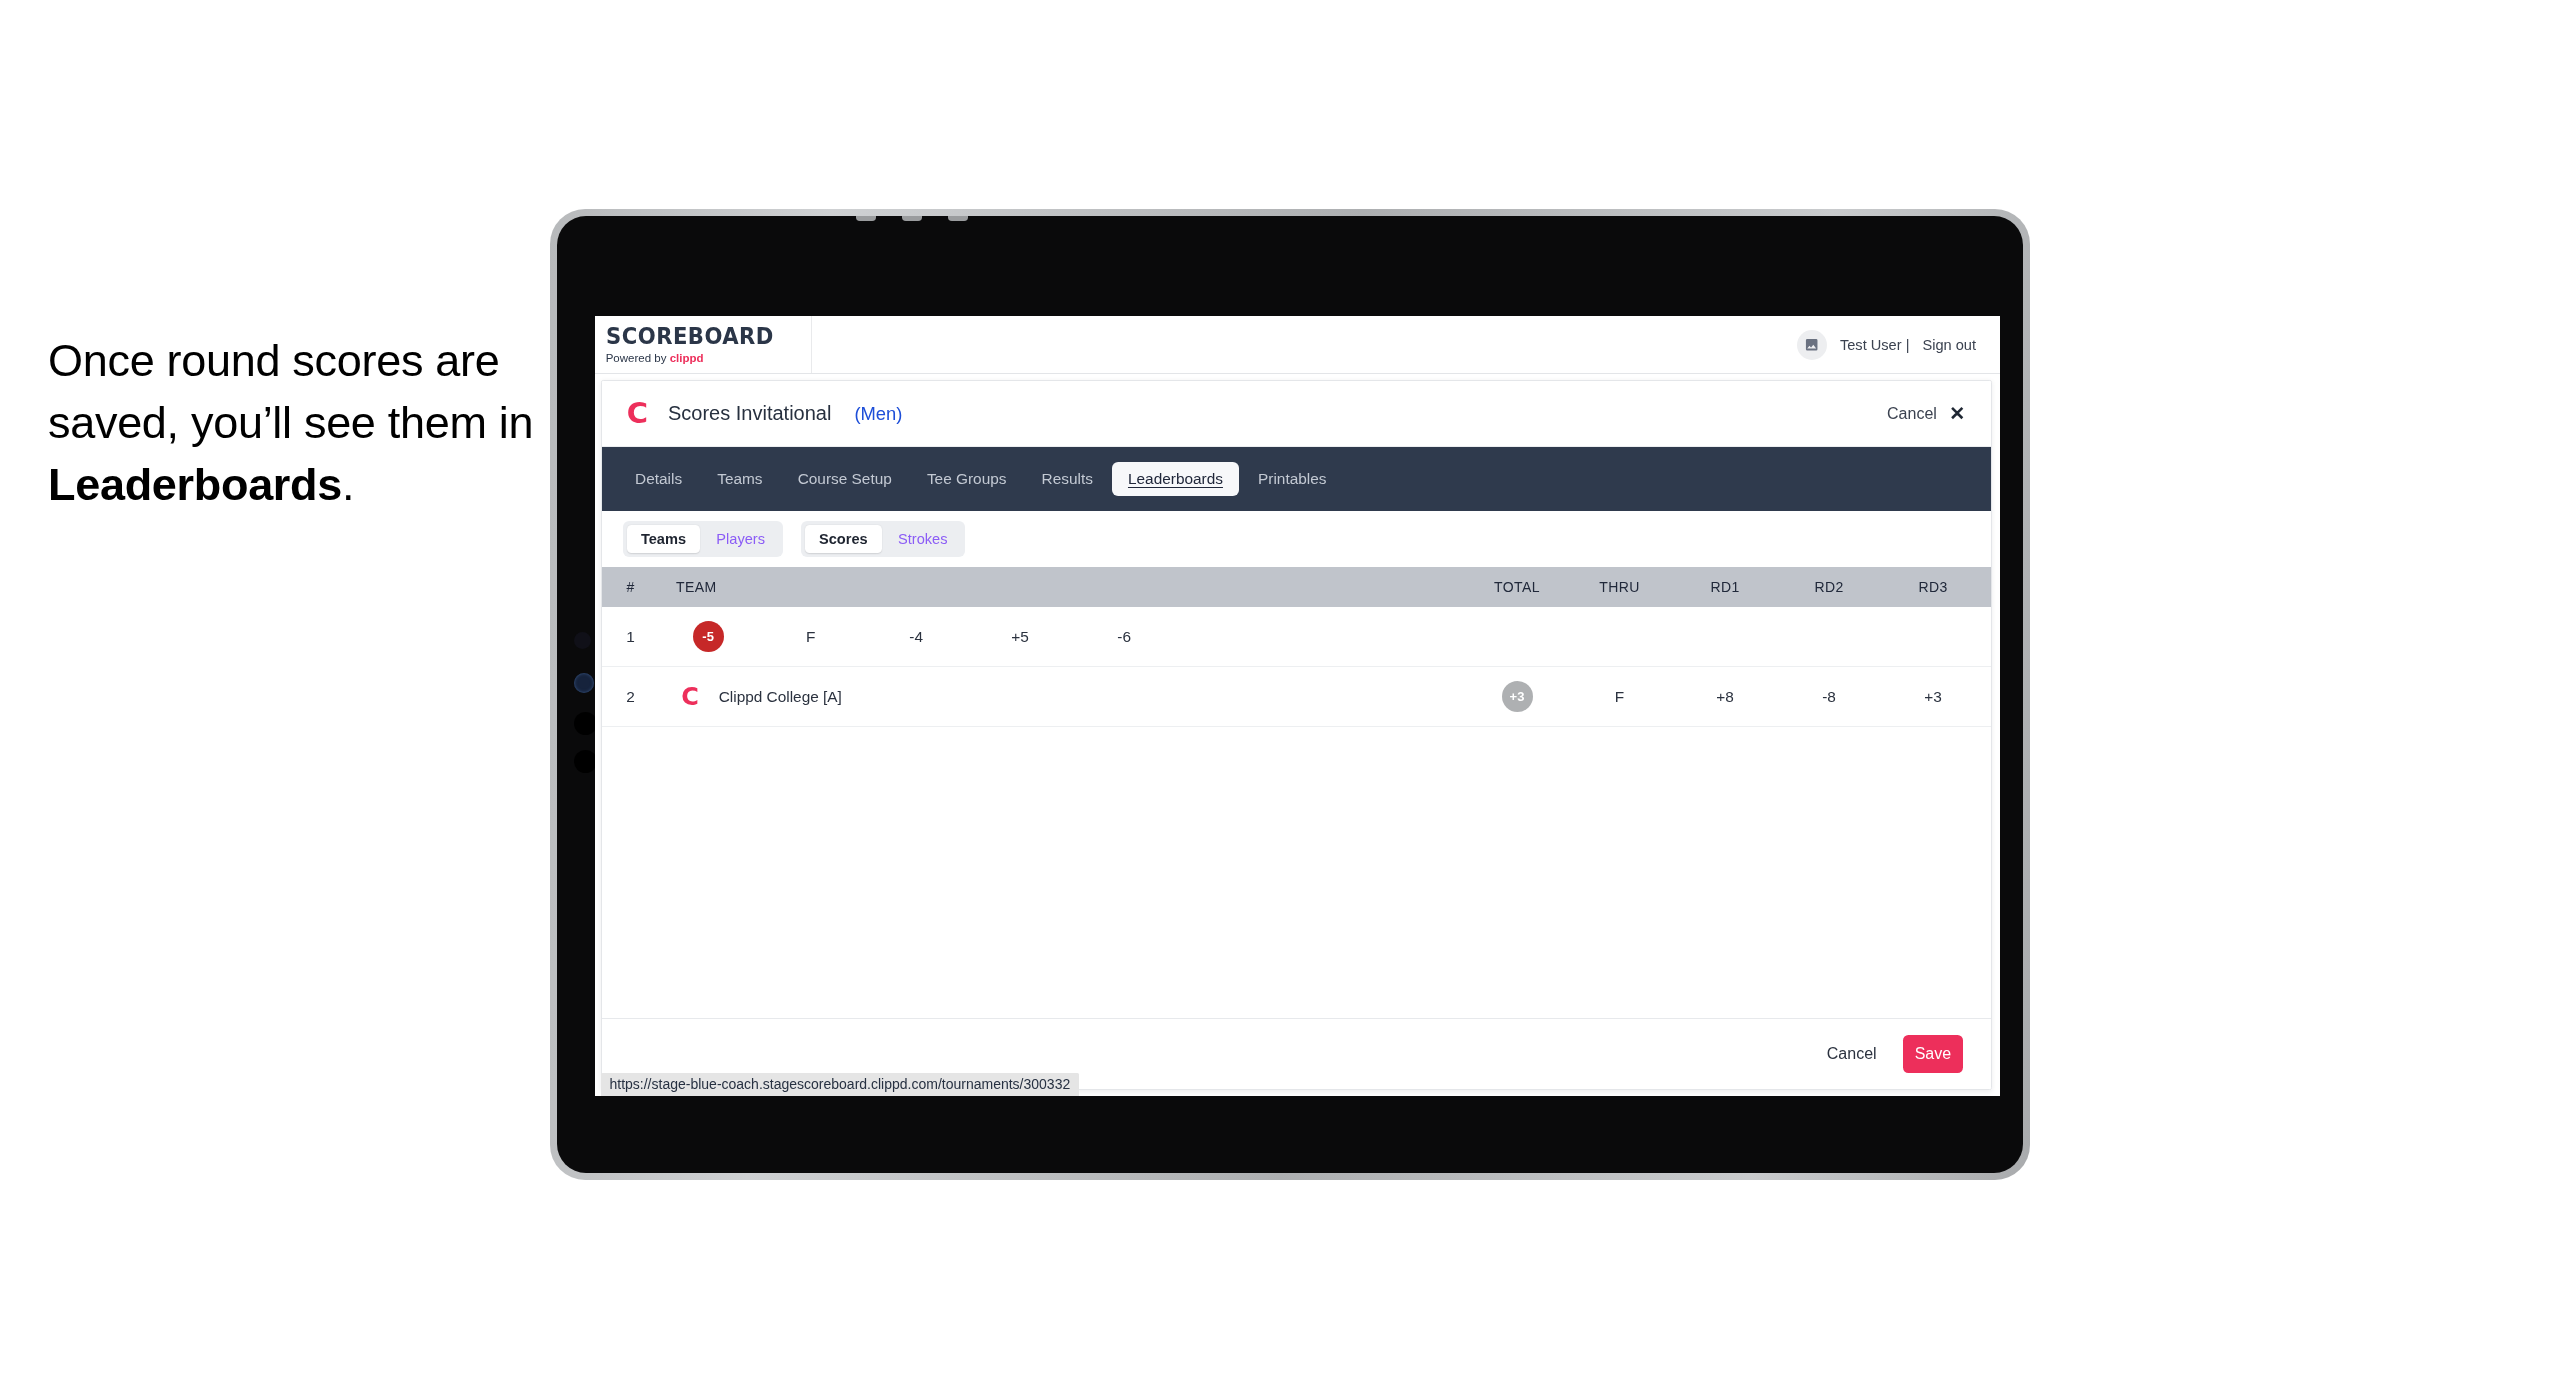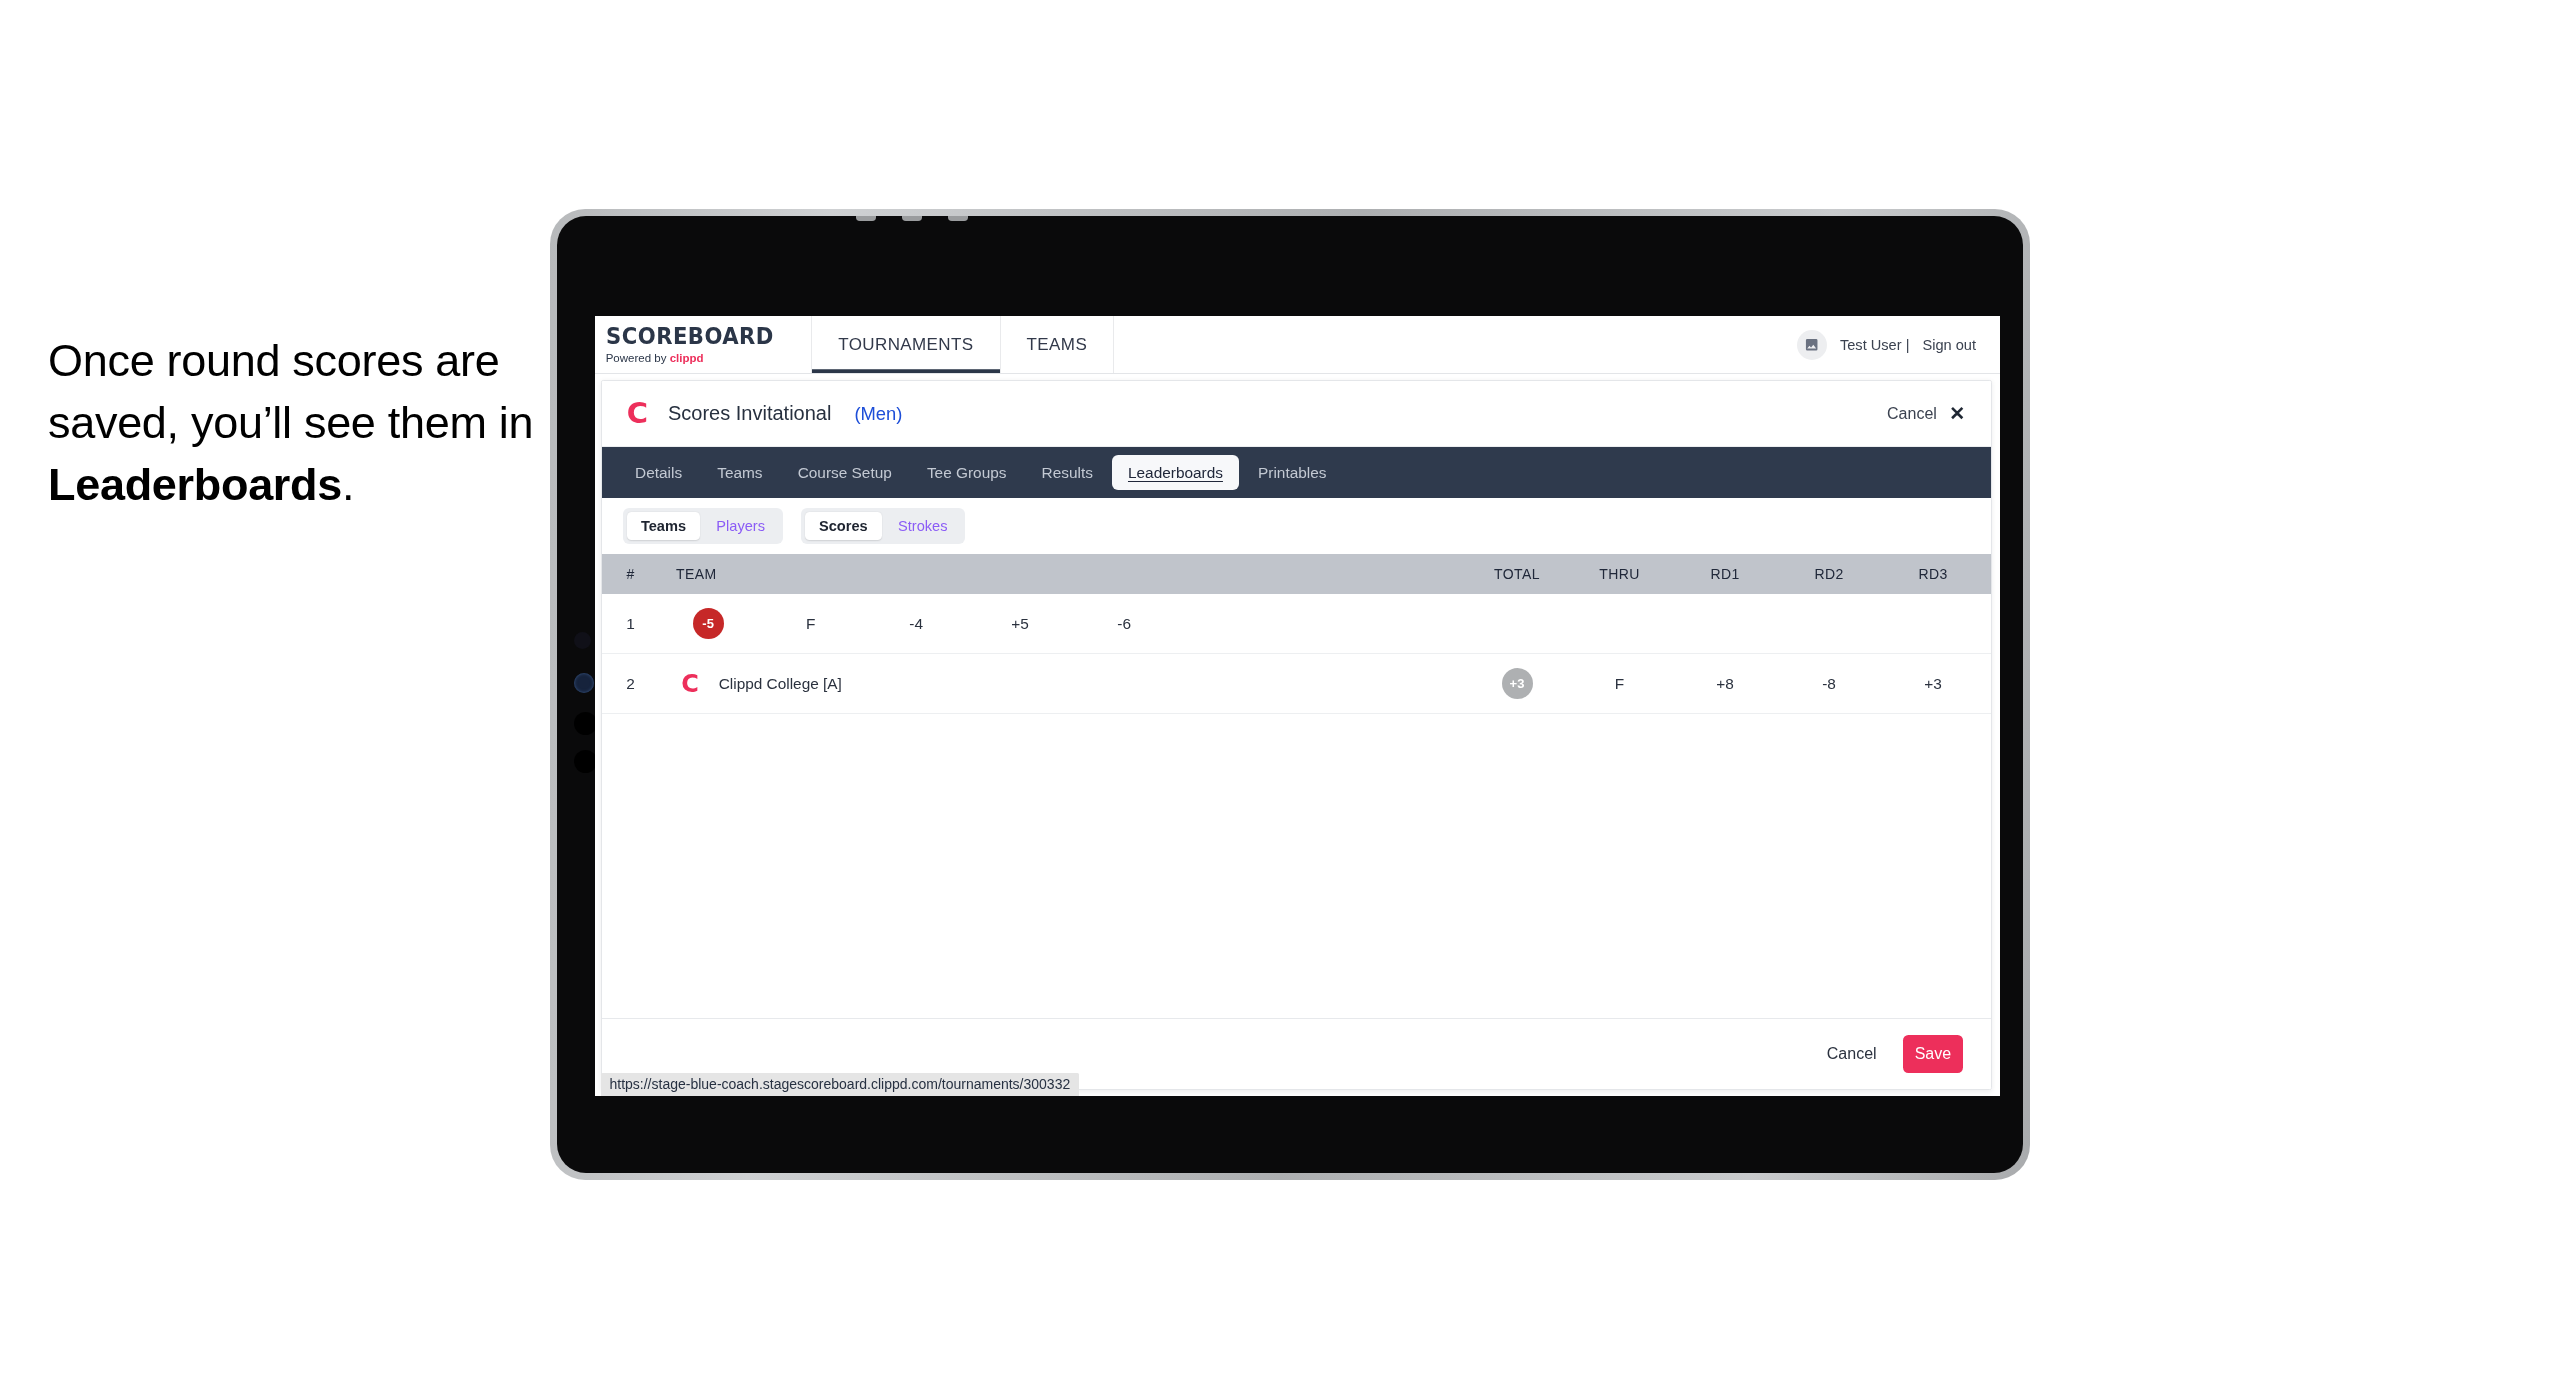--- a/index.html
+++ b/index.html
@@ -352,10 +352,6 @@
             <div class="brand-sub"><span>Powered by </span><span class="clippd">clippd</span></div>
           </div>
 
-          <div class="navtabs">
-            <div class="navtab active">TOURNAMENTS</div>
-            <div class="navtab">TEAMS</div>
-          </div>
 
           <div class="appbar-spacer"></div>
 

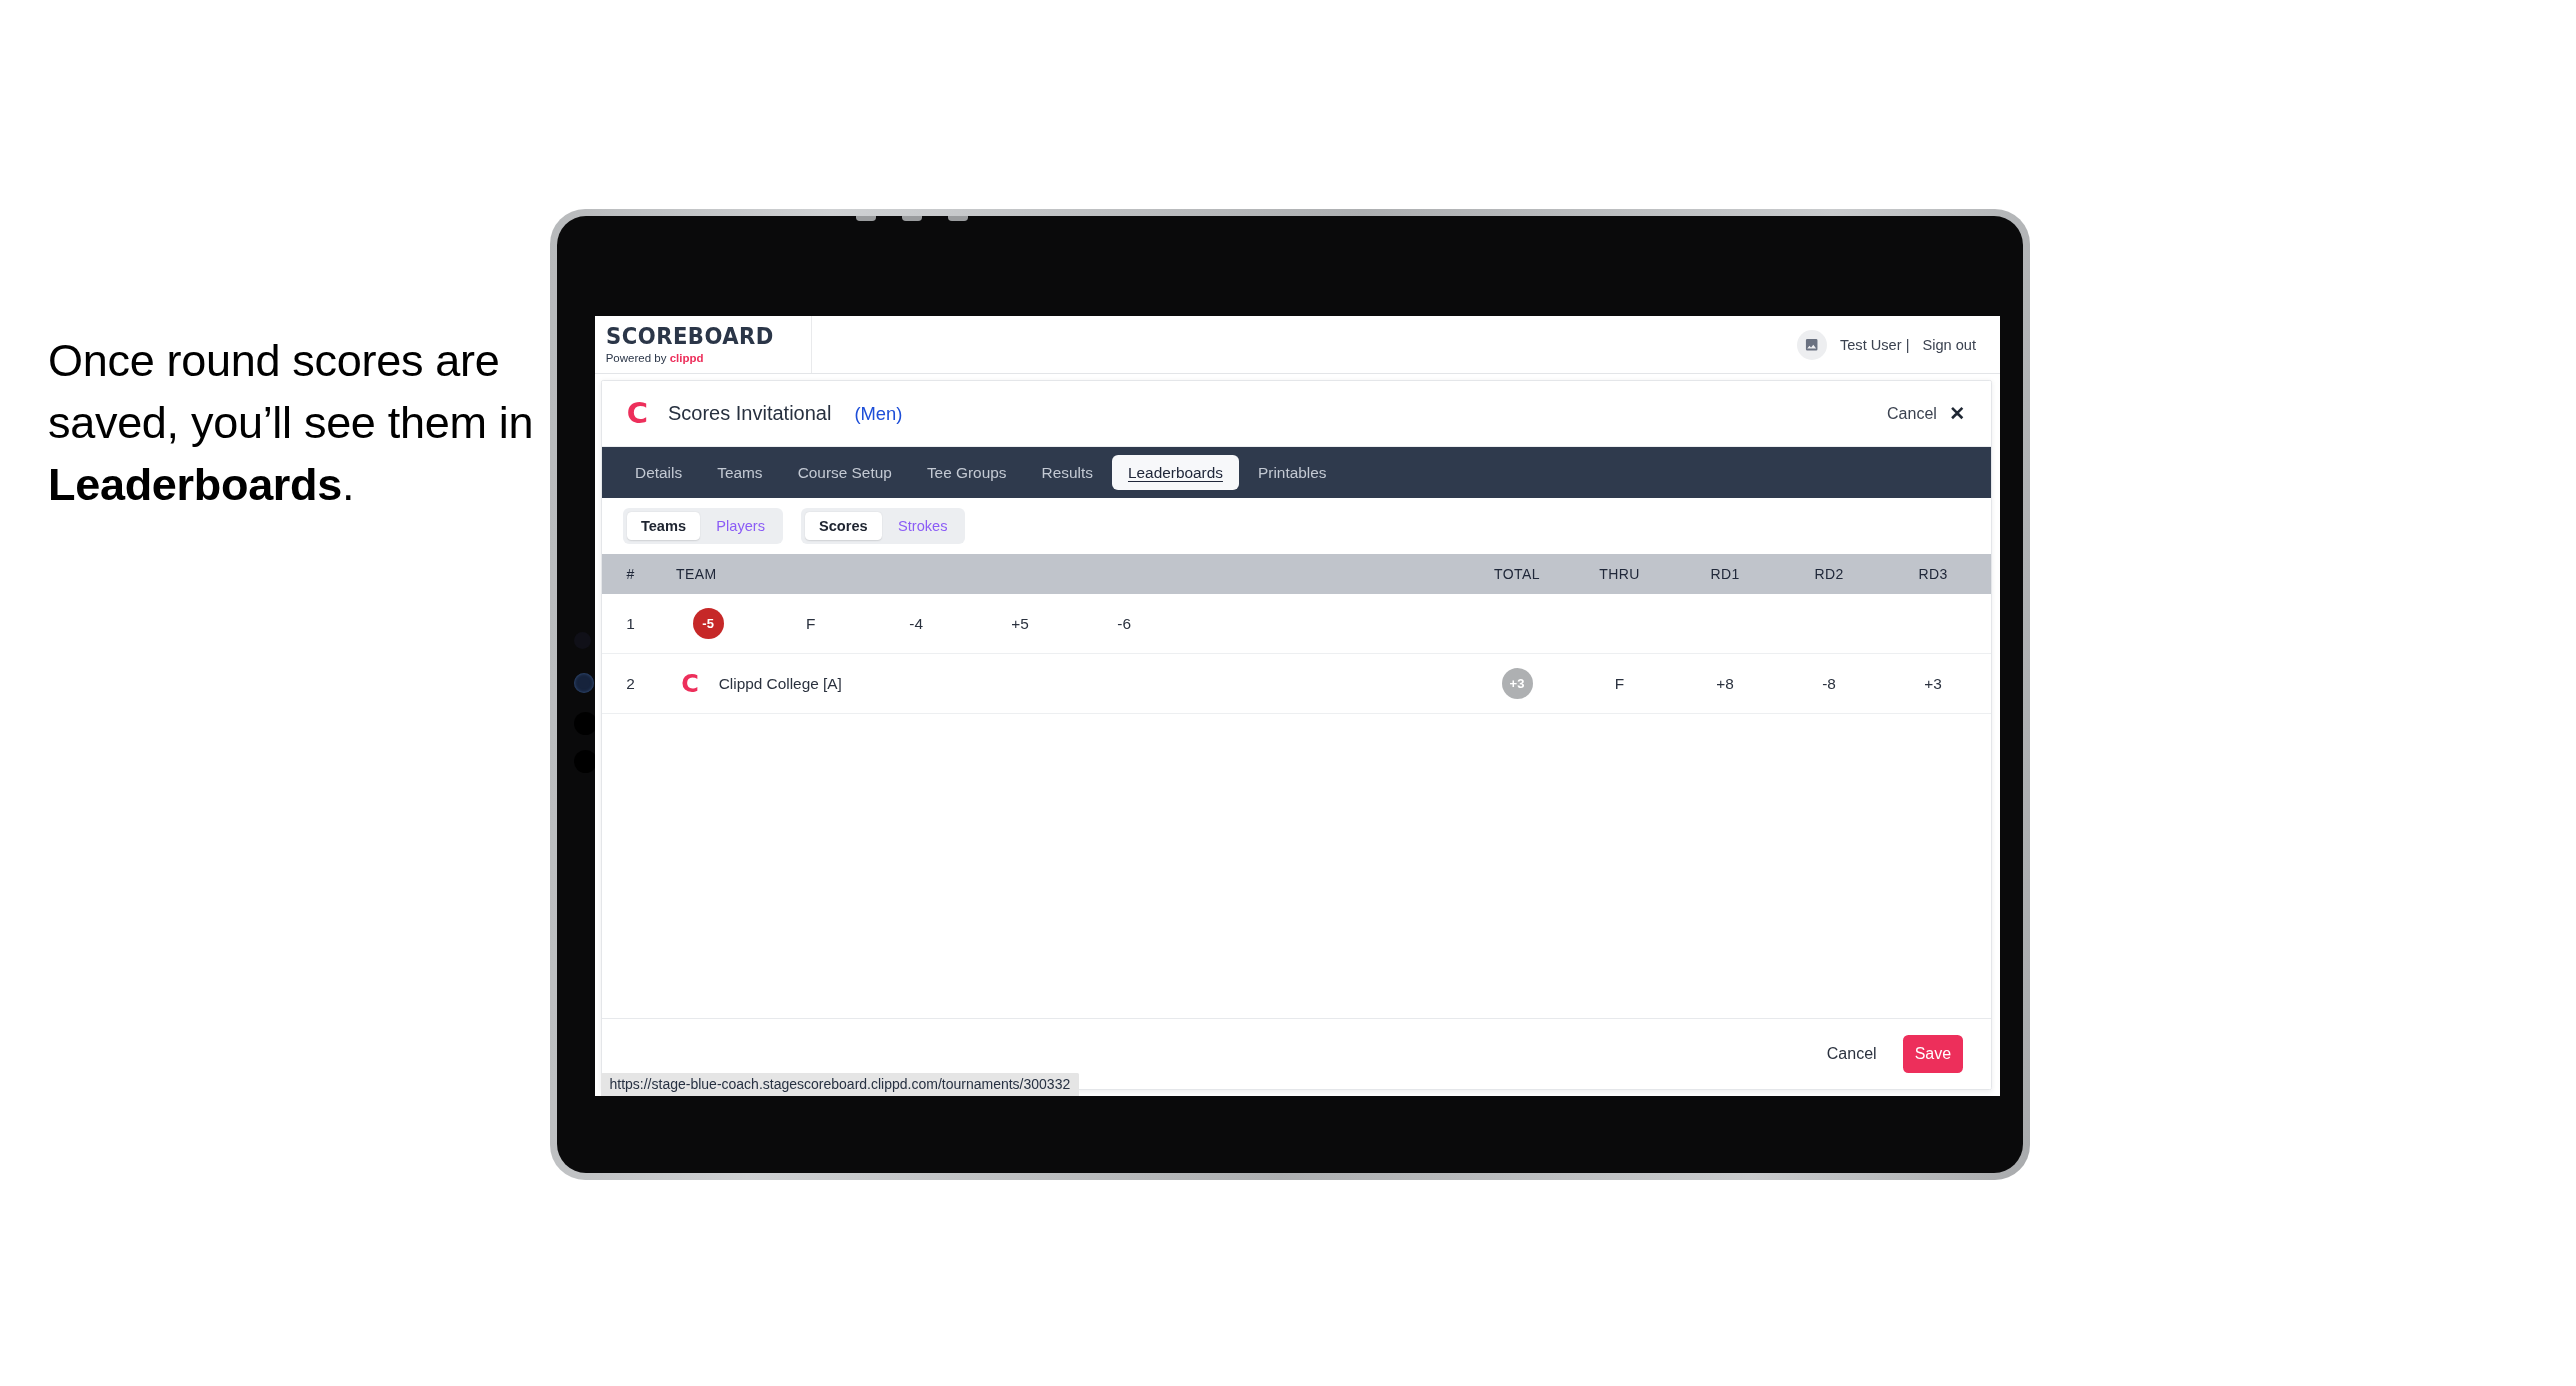--- a/index.html
+++ b/index.html
@@ -179,7 +179,7 @@
 
   
   .sectionbar {
-    height: 51px;
+    height: 64px;
     background: #2f3a4d;
     display: flex; align-items: center;
     padding: 0 17px;

